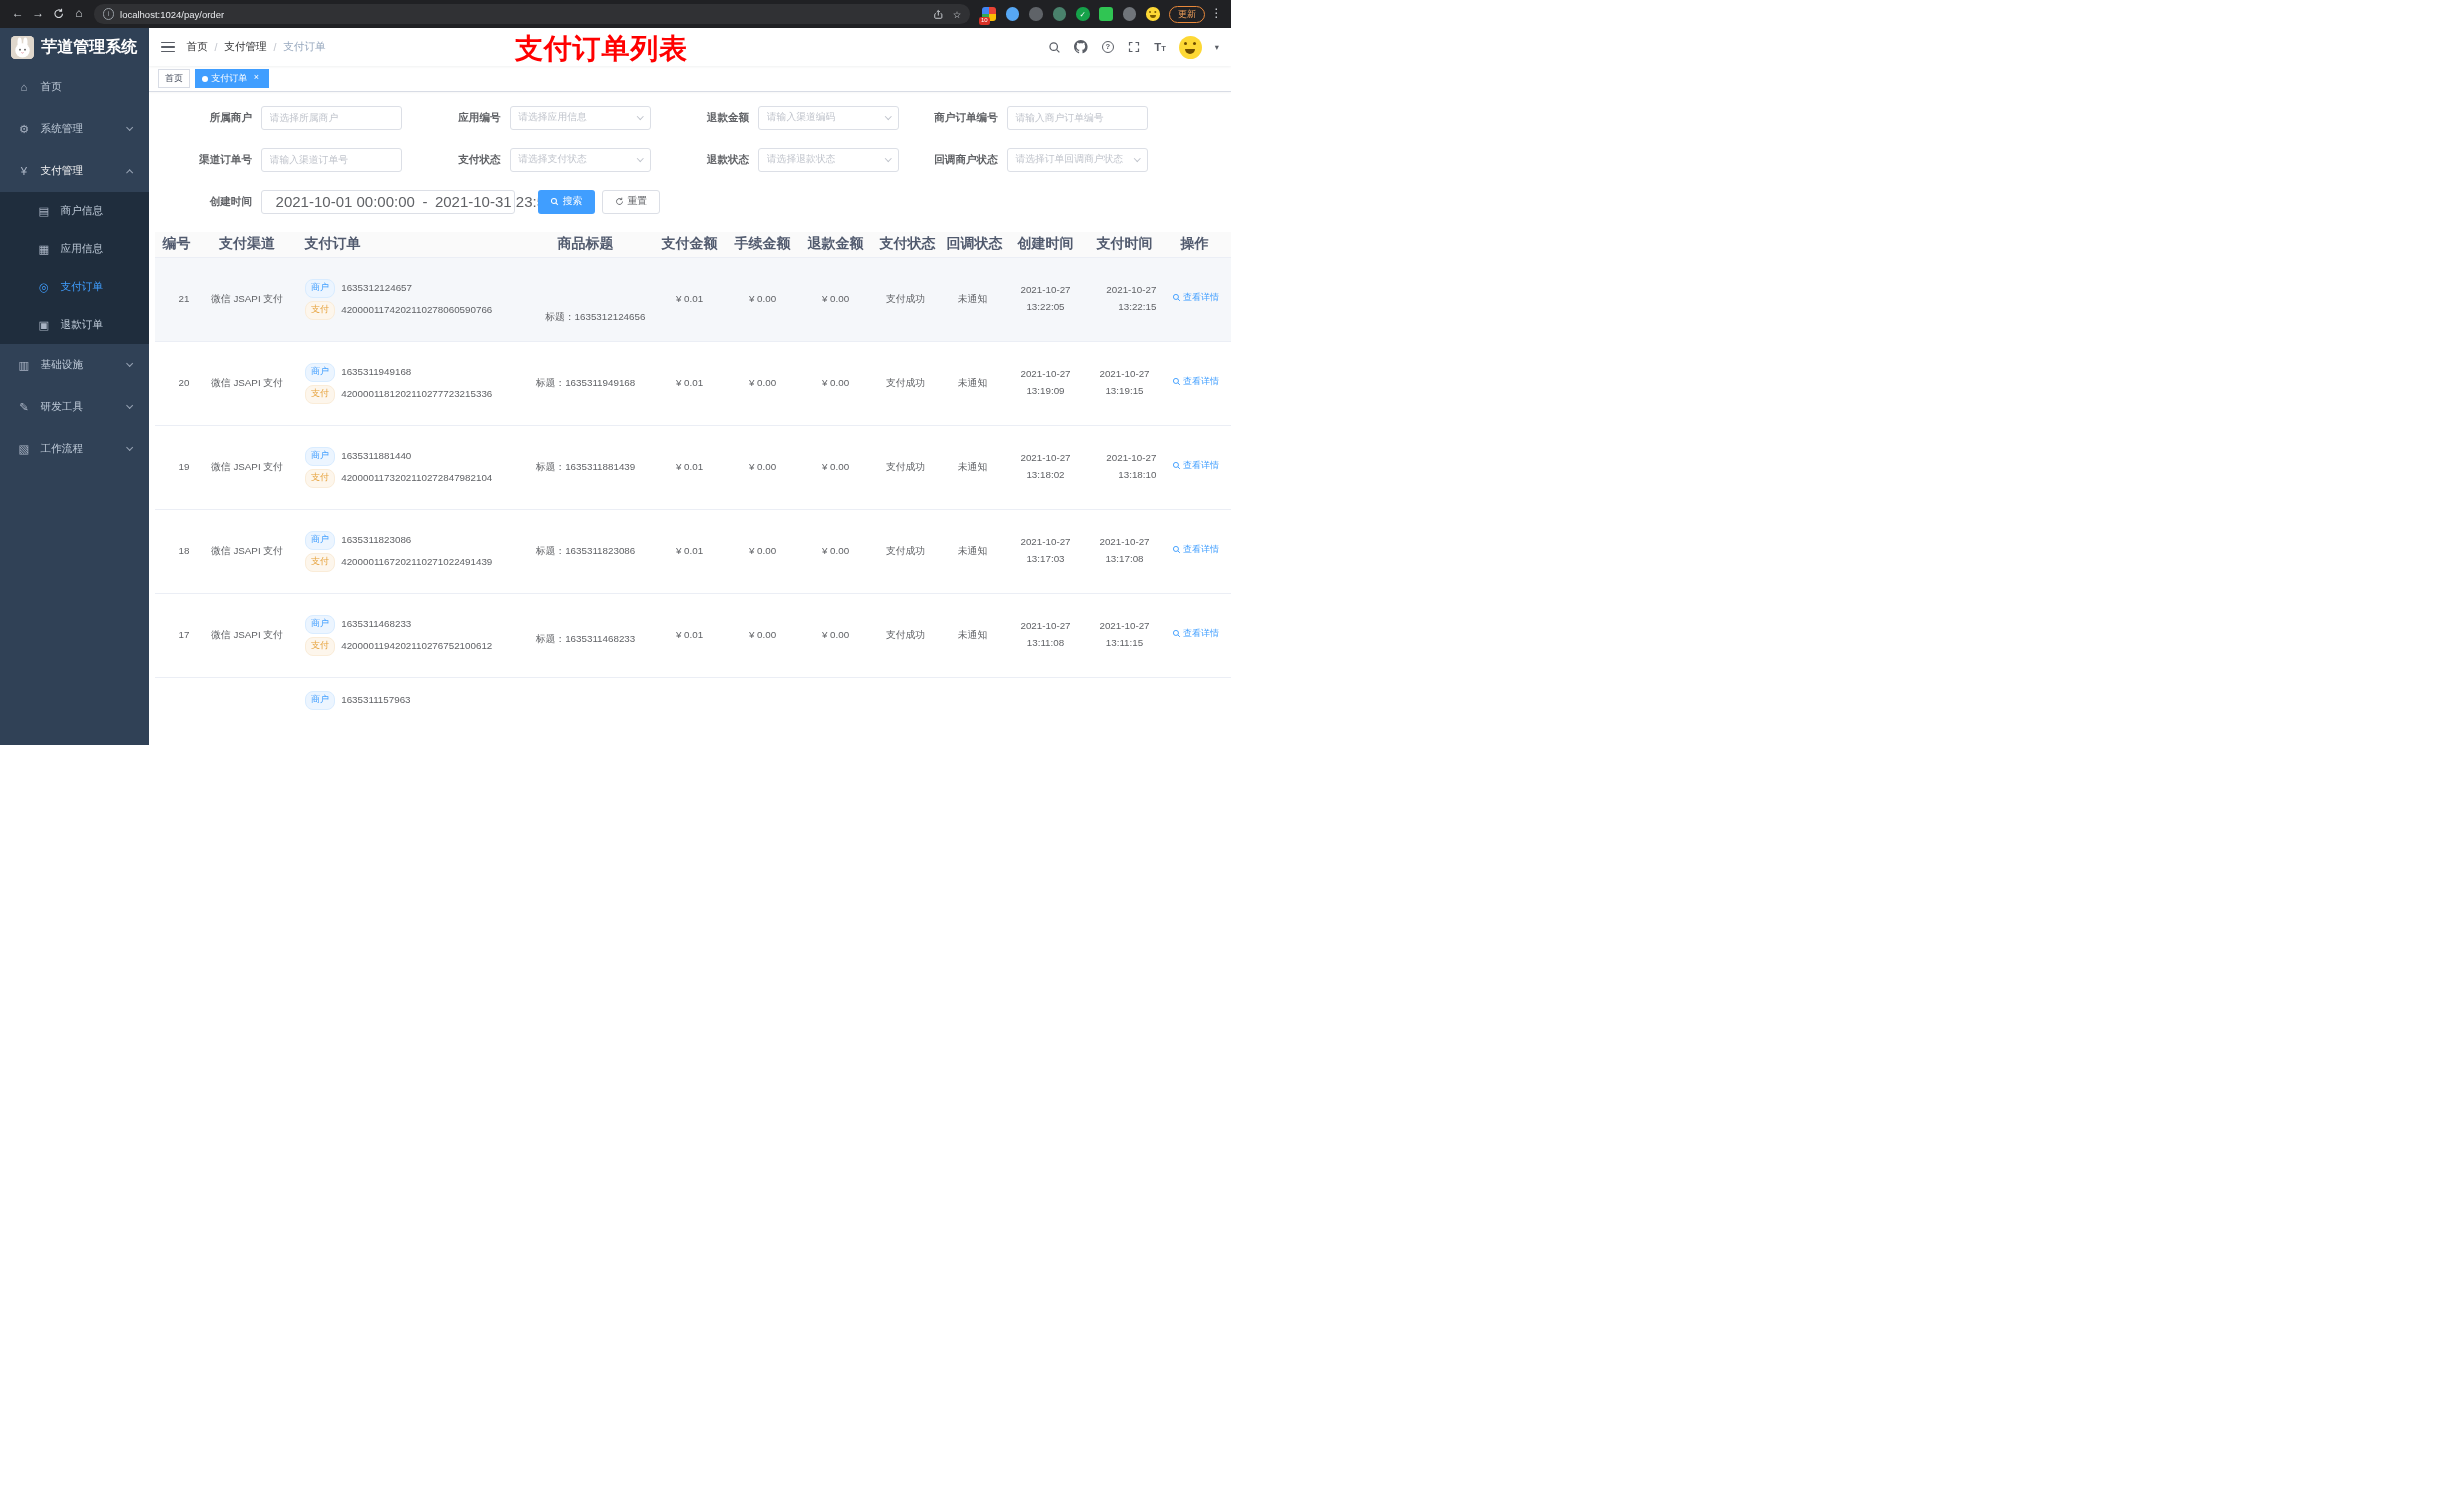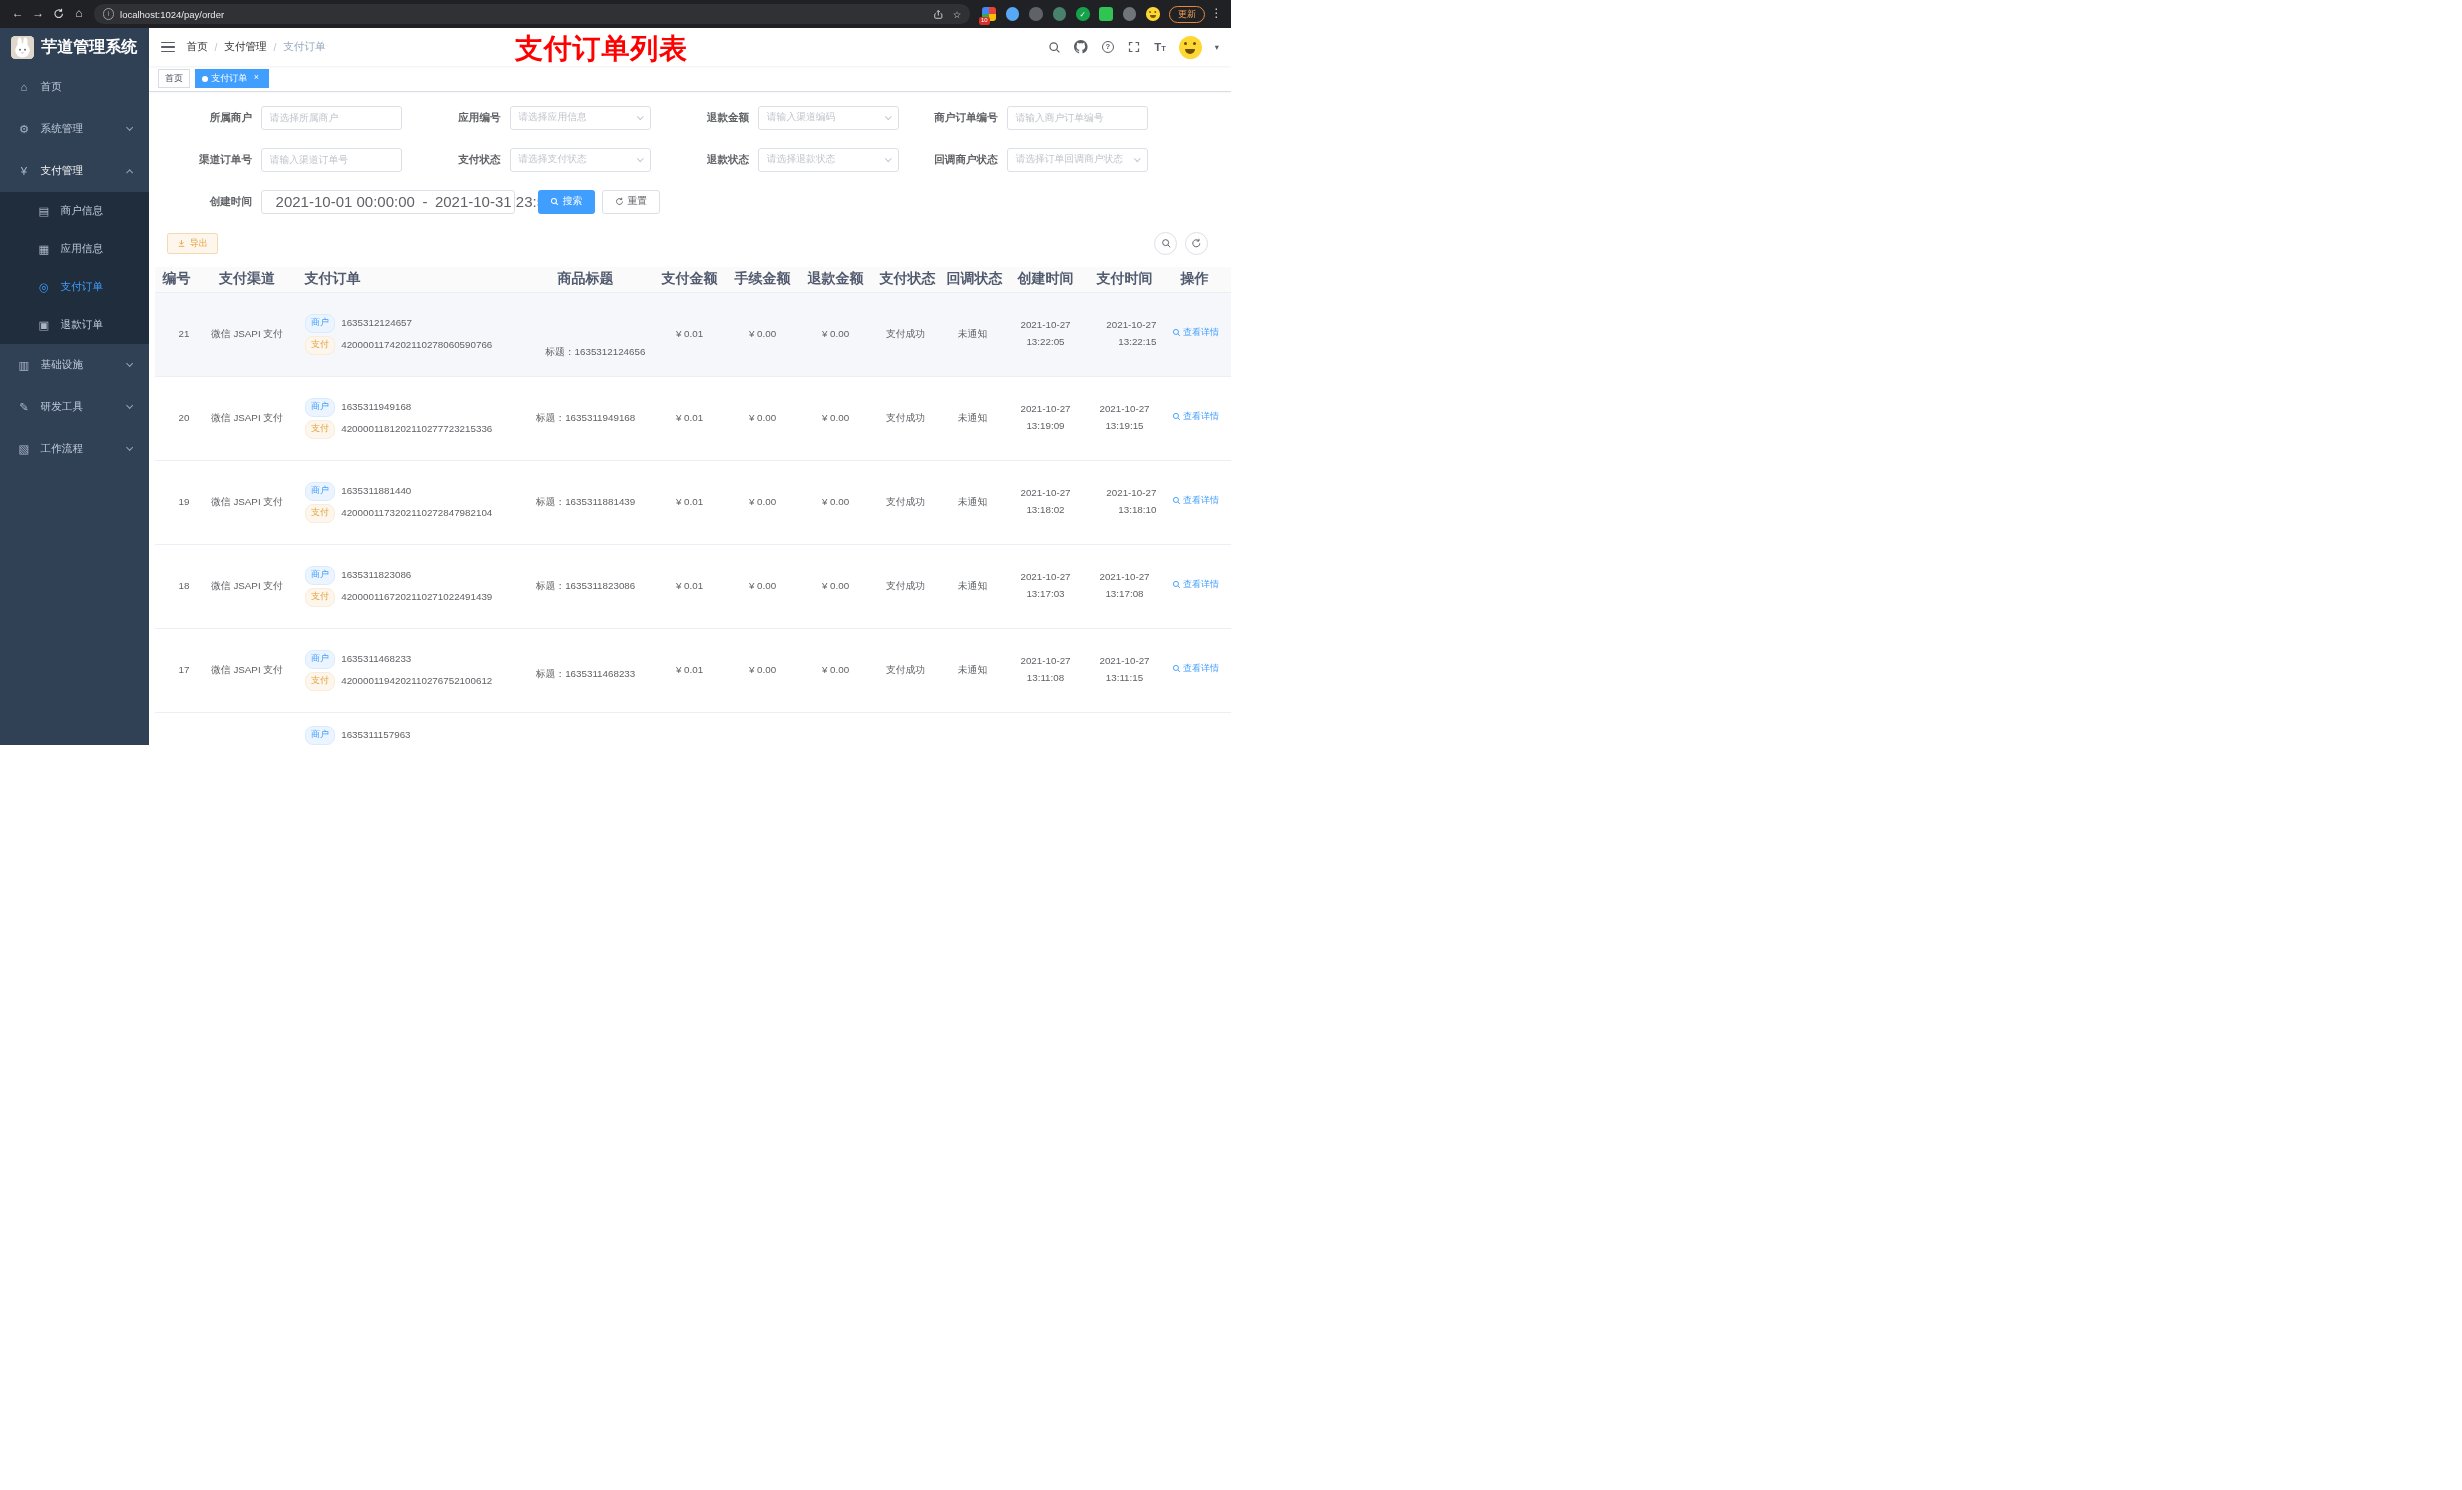--- a/index.html
+++ b/index.html
@@ -379,30 +379,6 @@
         </div>
       </div>
 
-      <div class="toolbar-row">
-        <button class="btn-export">
-          <svg width="9" height="9" viewBox="0 0 16 16" fill="none" stroke="#e6a23c" stroke-width="1.6">
-            <path d="M8 2v7"></path>
-              <path d="M4.5 6 8 9.5 11.5 6"></path>
-              <path d="M3 13h10"></path>
-          </svg>
-          <span>导出</span>
-        </button>
-        <span class="right-tools">
-          <span class="circle-btn">
-            <svg width="10.6" height="10.6" viewBox="0 0 16 16" fill="none" stroke="#606266" stroke-width="1.5">
-              <circle cx="7" cy="7" r="4.5"></circle>
-                <path d="M10.5 10.5 14 14"></path>
-            </svg>
-          </span>
-          <span class="circle-btn">
-            <svg width="10.6" height="10.6" viewBox="0 0 16 16" fill="none" stroke="#606266" stroke-width="1.5">
-              <path d="M13.3 8a5.3 5.3 0 1 1-1.5-3.7"></path>
-                <path d="M12 1.2v3.4H8.6"></path>
-            </svg>
-          </span>
-        </span>
-      </div>
 
       <div class="table-wrap">
         <div class="thead">

